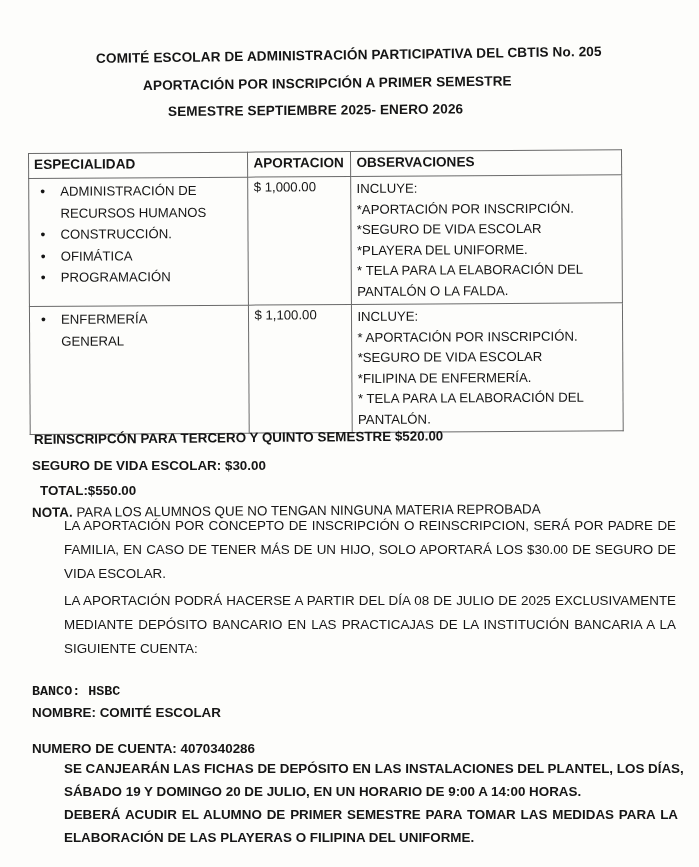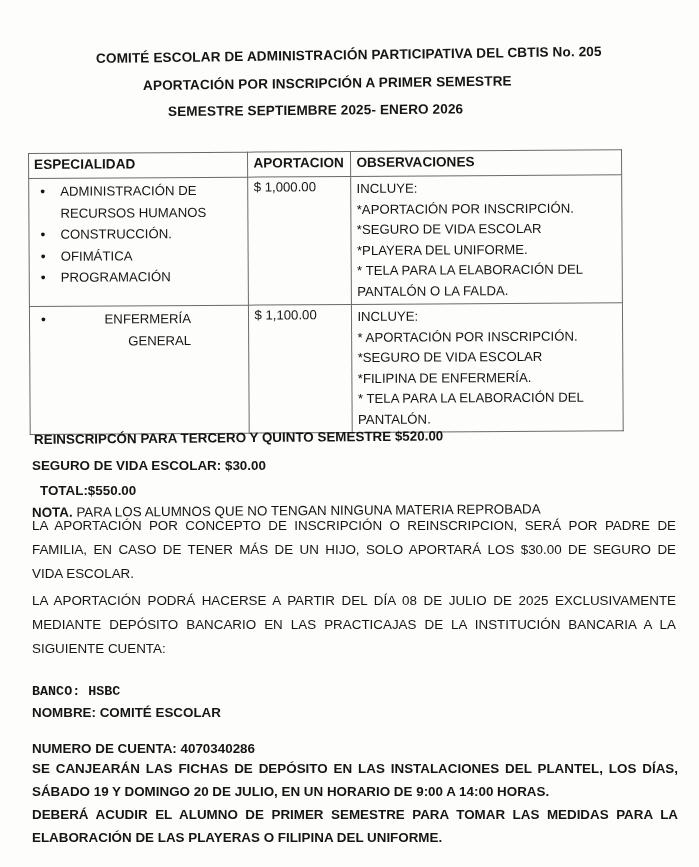--- a/index.html
+++ b/index.html
@@ -77,7 +77,7 @@
       </tr>
       <tr class="r2">
         <td>
-          <ul style="width:130px;text-align:right;">
+          <ul style="width:130px;">
             <li>ENFERMERÍA GENERAL</li>
           </ul>
         </td>

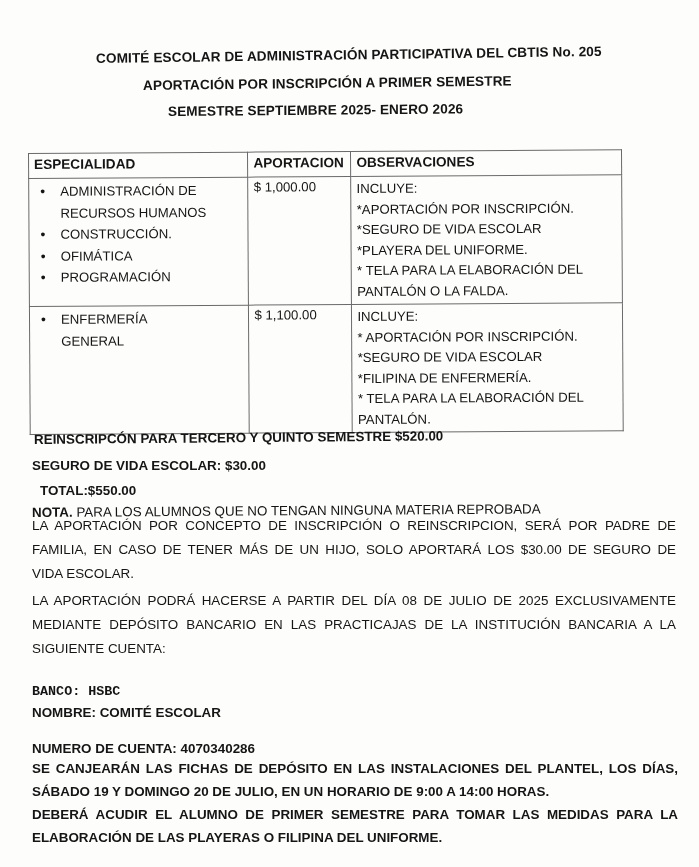--- a/index.html
+++ b/index.html
@@ -31,7 +31,7 @@
   .line { position:absolute; font-size:13.4px; white-space:nowrap; }
   .b { font-weight:bold; }
   .just { position:absolute; left:32px; width:644px; font-size:13.4px; line-height:24px; text-align:justify; }
-  .just .row { display:block; text-align:justify; text-align-last:justify; white-space:nowrap; }
+  .just .row { display:block; text-align:justify; text-align-last:justify; white-space:nowrap;margin-left:32px; }
   .just .row.last { text-align-last:left; }
 </style>
 </head>

